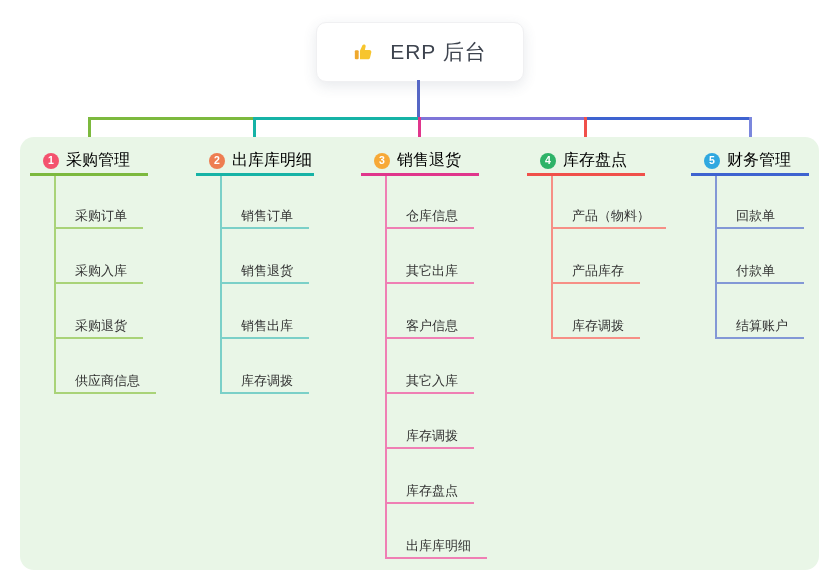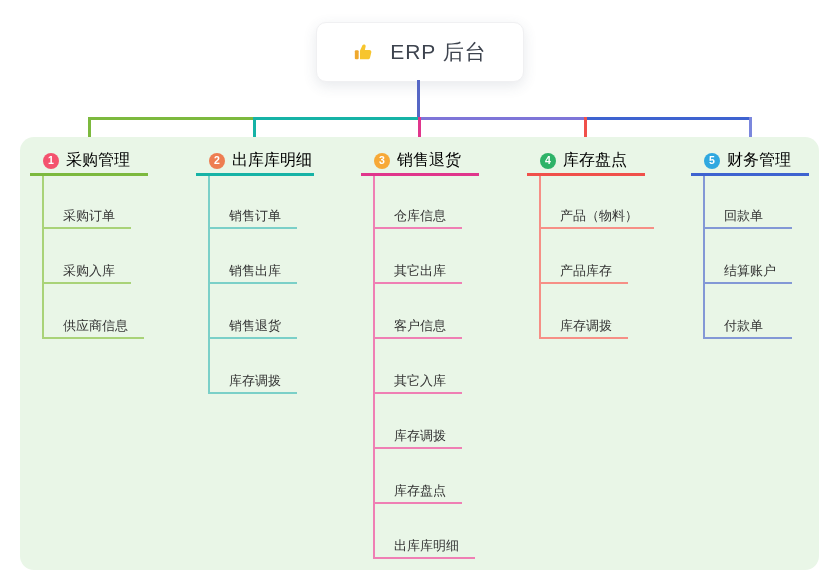--- a/index.html
+++ b/index.html
@@ -41,7 +41,7 @@
   }
   .hdr-label{font-size:16px;color:#000000;white-space:nowrap;}
   .sub-list{
-    list-style:none;margin:0 0 0 12px;padding:0;
+    list-style:none;margin:0 0 0 24px;padding:0;
     border-left:2px solid var(--sub);
   }
   .sub-list li{

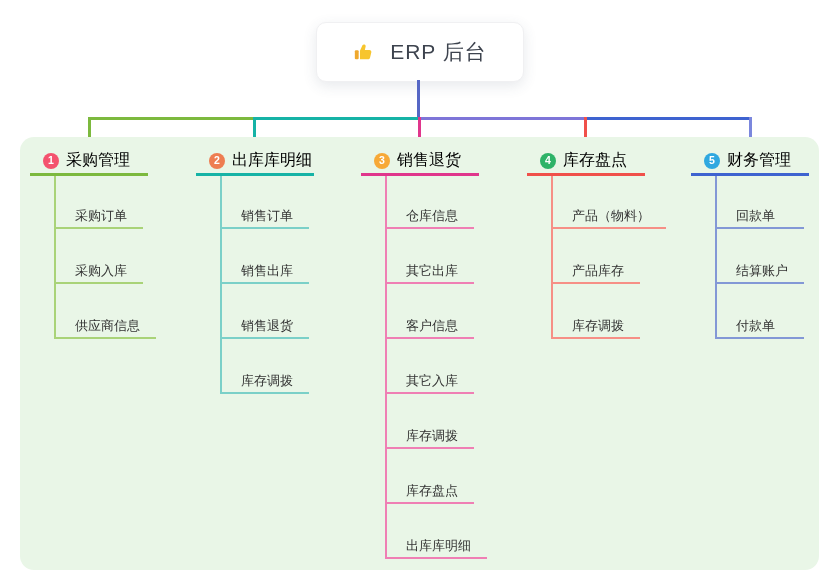--- a/index.html
+++ b/index.html
@@ -89,6 +89,7 @@
     <ul class="sub-list">
         <li class="first">采购订单</li>
         <li>采购入库</li>
+        <li>采购退货</li>
         <li>供应商信息</li>
       </ul>
   </div>

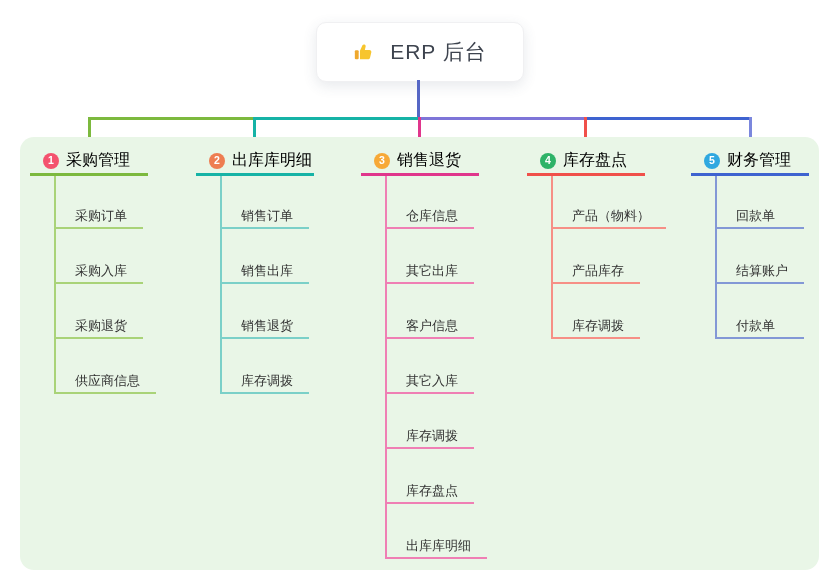--- a/index.html
+++ b/index.html
@@ -101,8 +101,8 @@
     </div>
     <ul class="sub-list">
         <li class="first">销售订单</li>
+        <li>销售退货</li>
         <li>销售出库</li>
-        <li>销售退货</li>
         <li>库存调拨</li>
       </ul>
   </div>

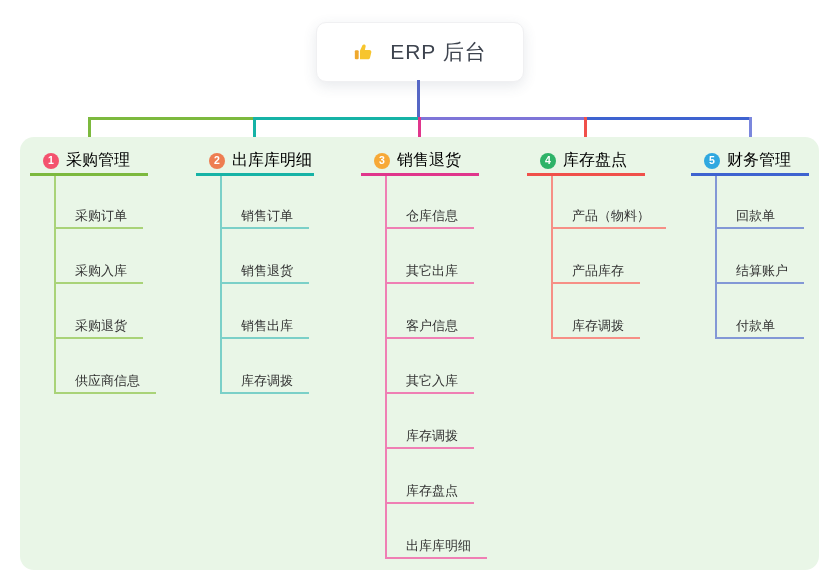--- a/index.html
+++ b/index.html
@@ -142,8 +142,8 @@
     </div>
     <ul class="sub-list">
         <li class="first">回款单</li>
+        <li>付款单</li>
         <li>结算账户</li>
-        <li>付款单</li>
       </ul>
   </div>
 

